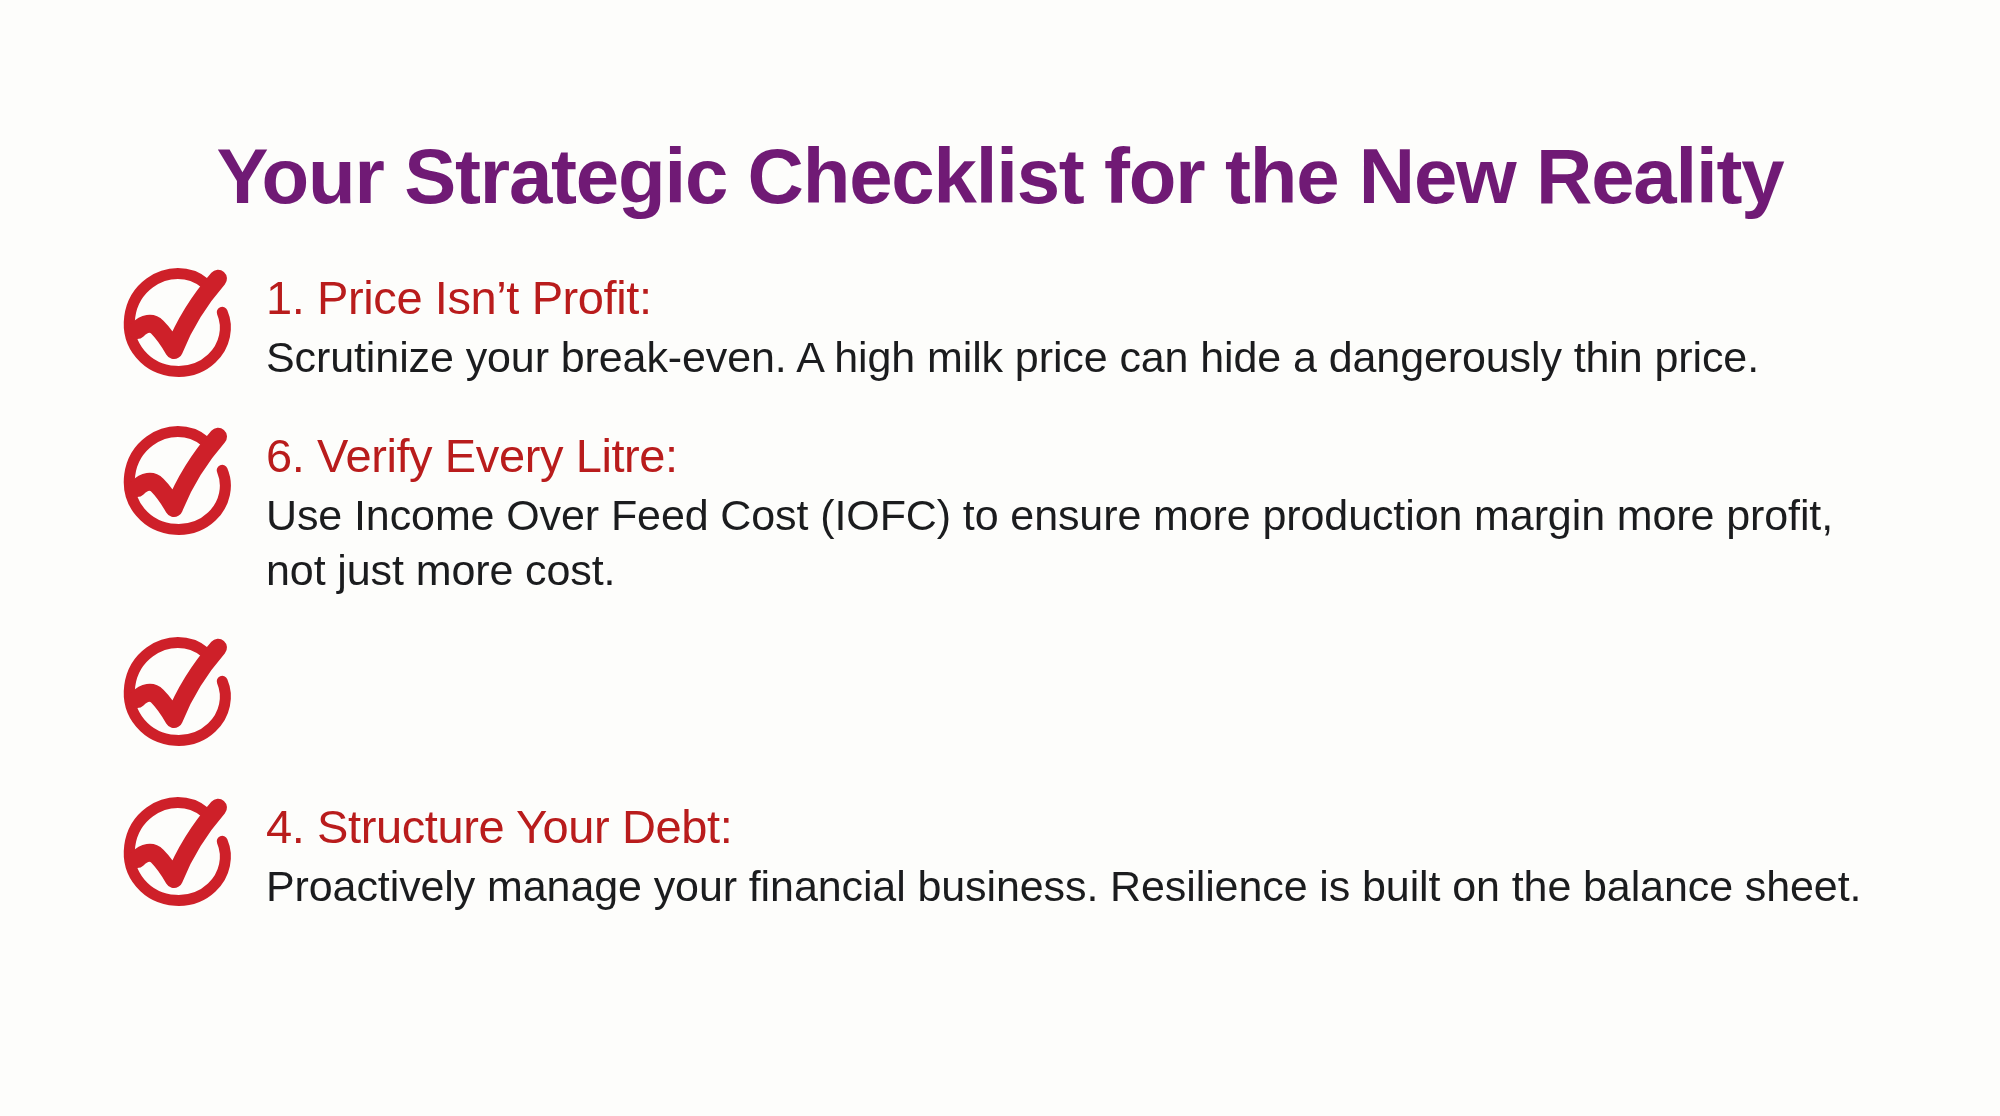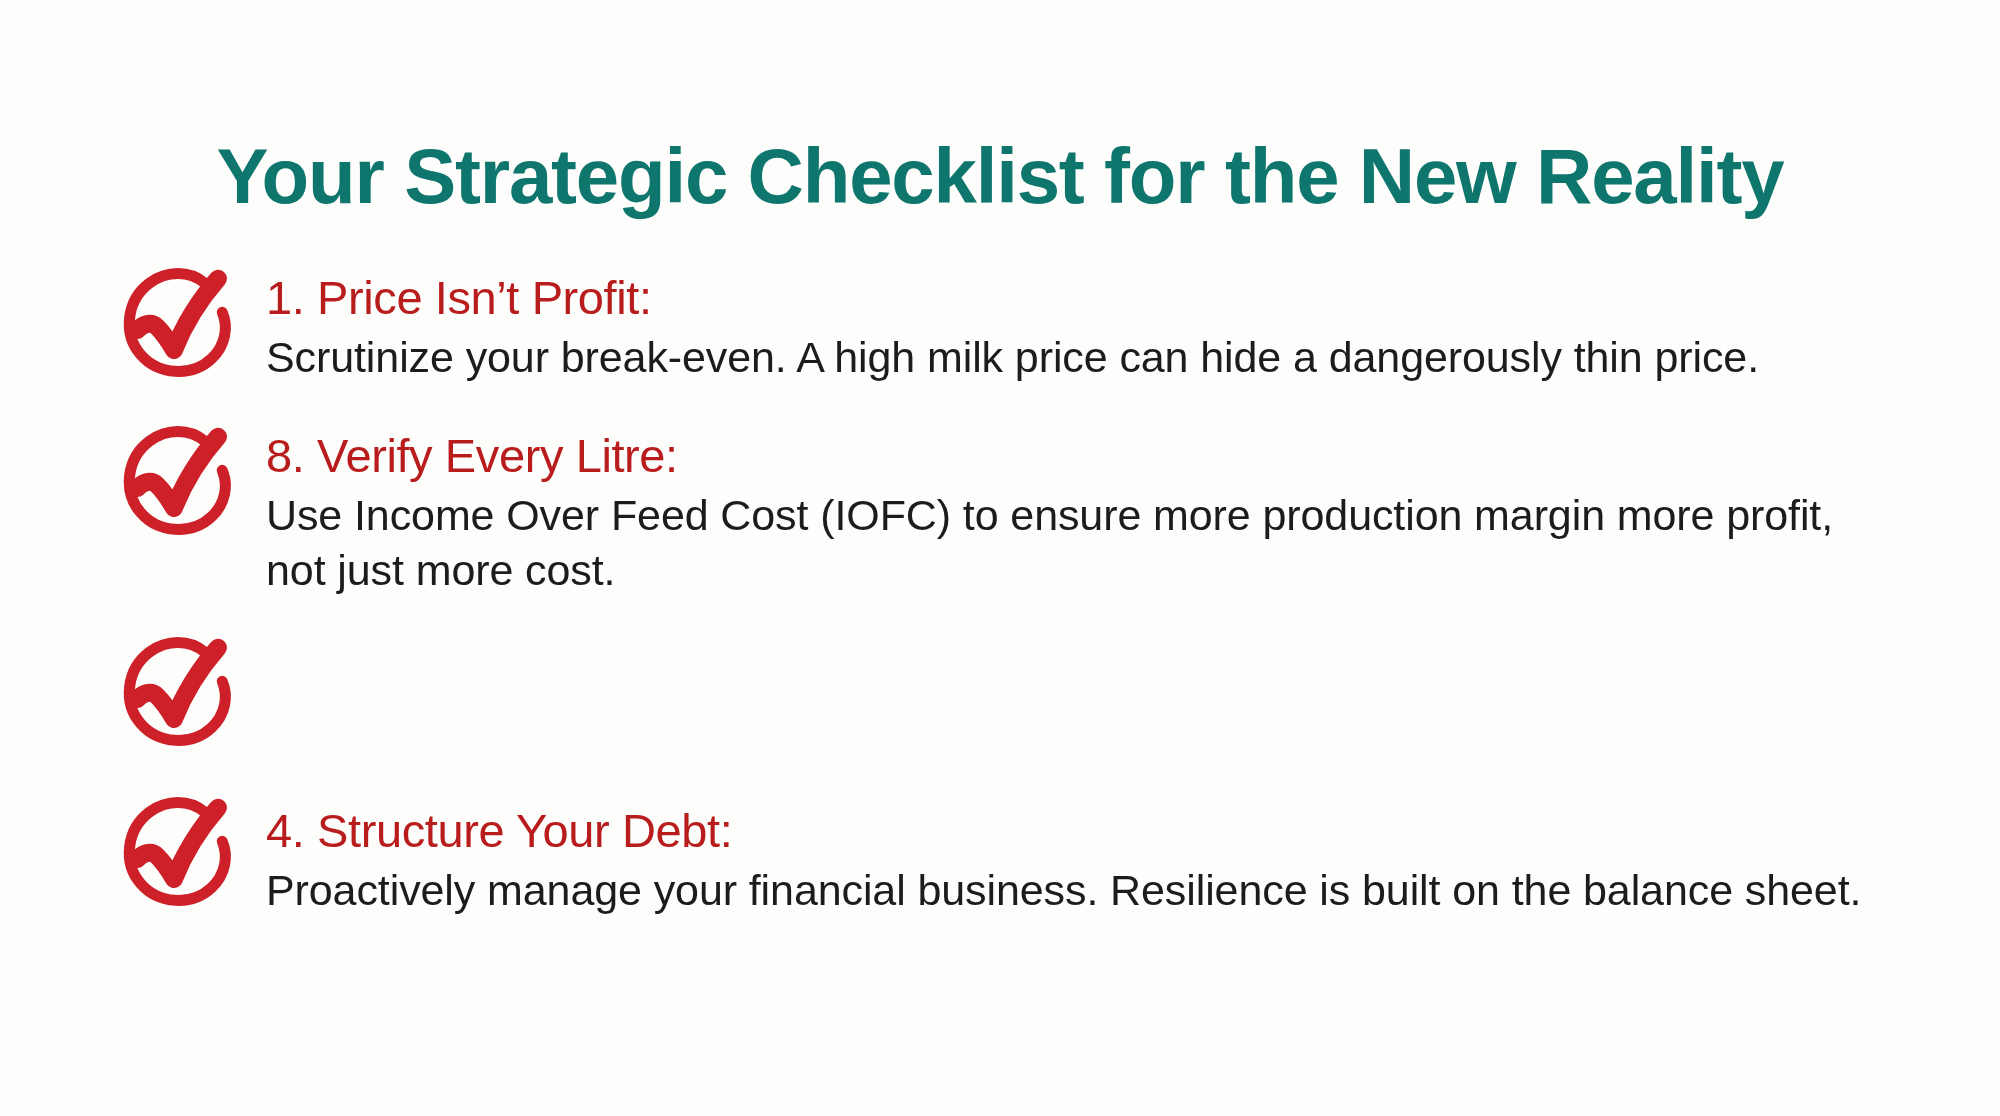--- a/index.html
+++ b/index.html
@@ -34,7 +34,7 @@
     font-weight: 800;
     letter-spacing: -1.2px;
     line-height: 1.08;
-    color: #0f766e;
+    color: #701a75;
     white-space: nowrap;
   }
 

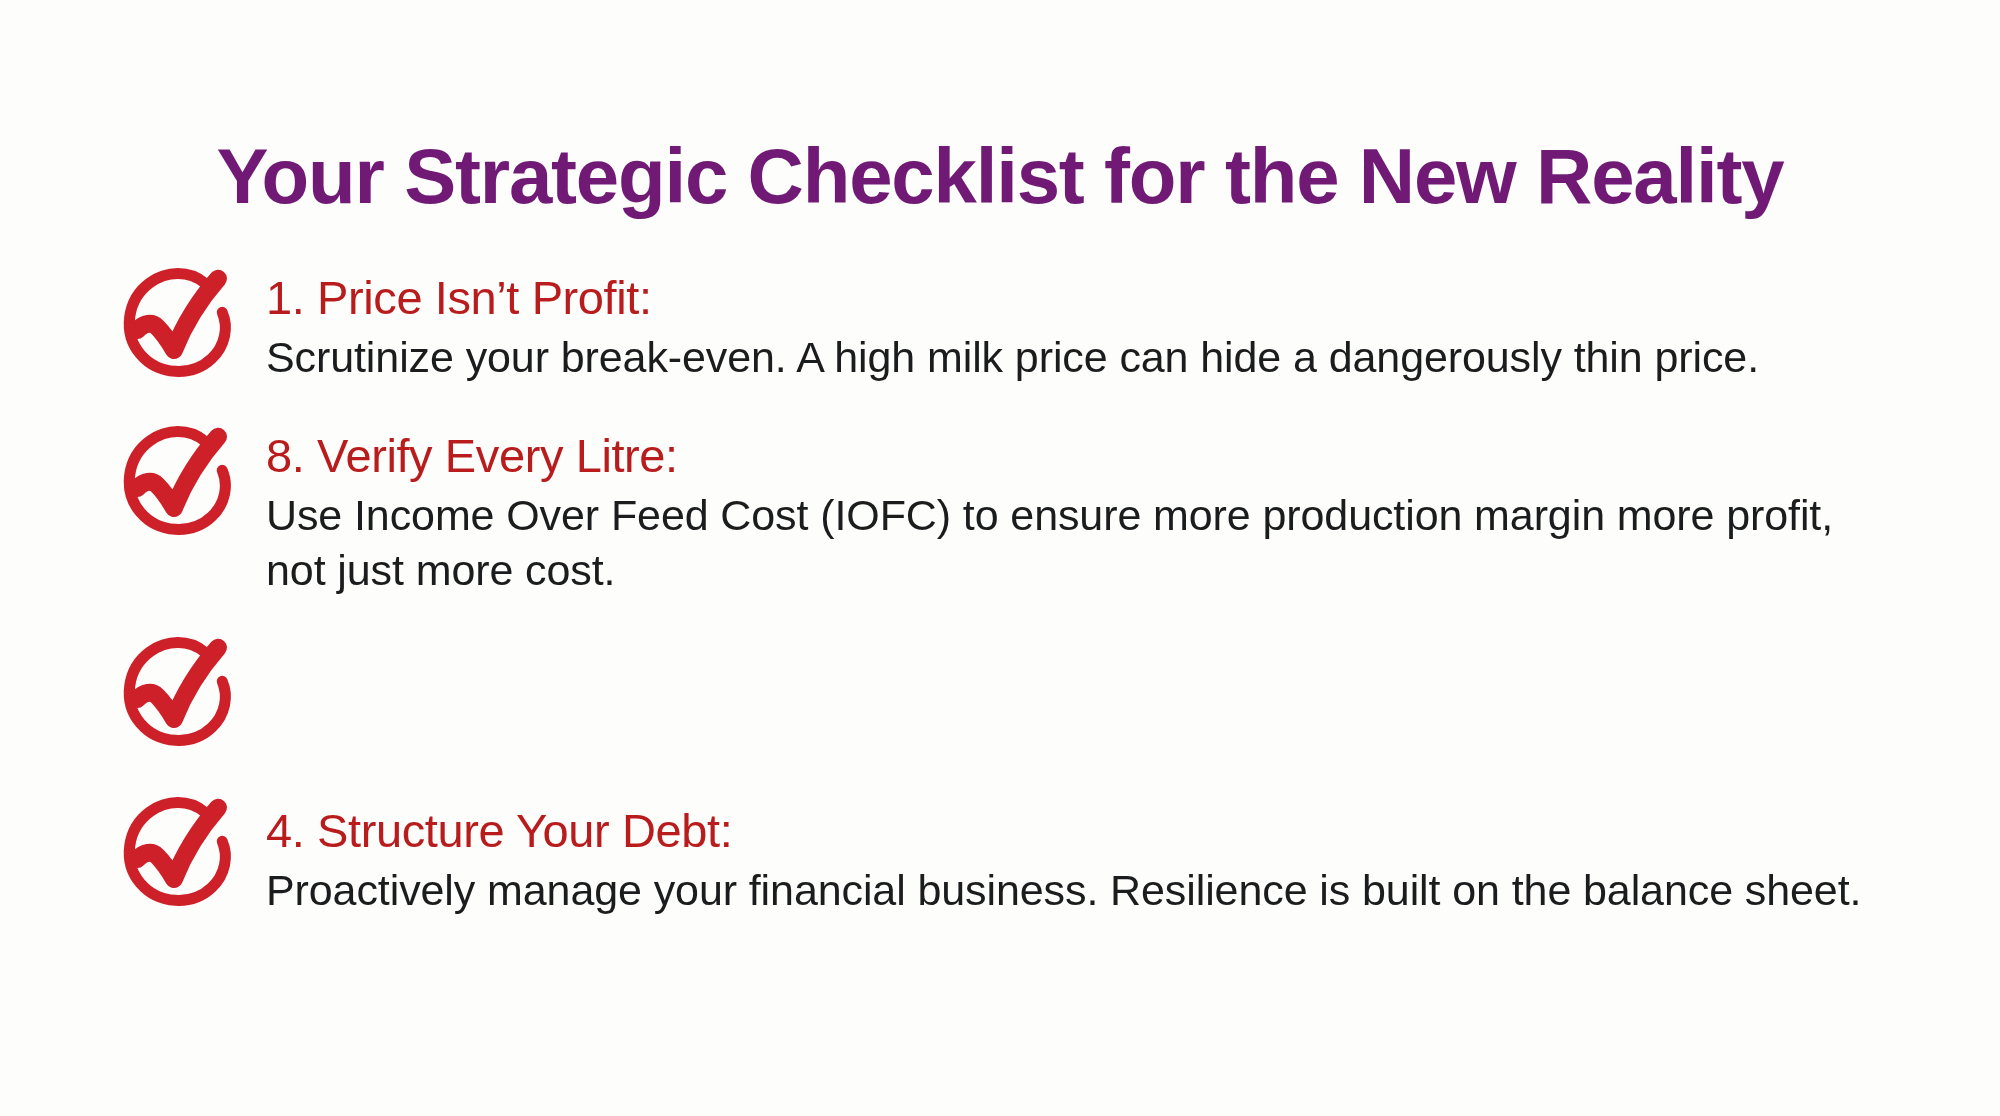--- a/index.html
+++ b/index.html
@@ -125,7 +125,7 @@
         </svg>
       </span>
       <div class="item-body">
-        <p class="item-heading">8. Verify Every Litre:</p>
+        <p class="item-heading">6. Verify Every Litre:</p>
         <p class="item-text">Use Income Over Feed Cost (IOFC) to ensure more production margin more profit, not just more cost.</p>
       </div>
     </div>

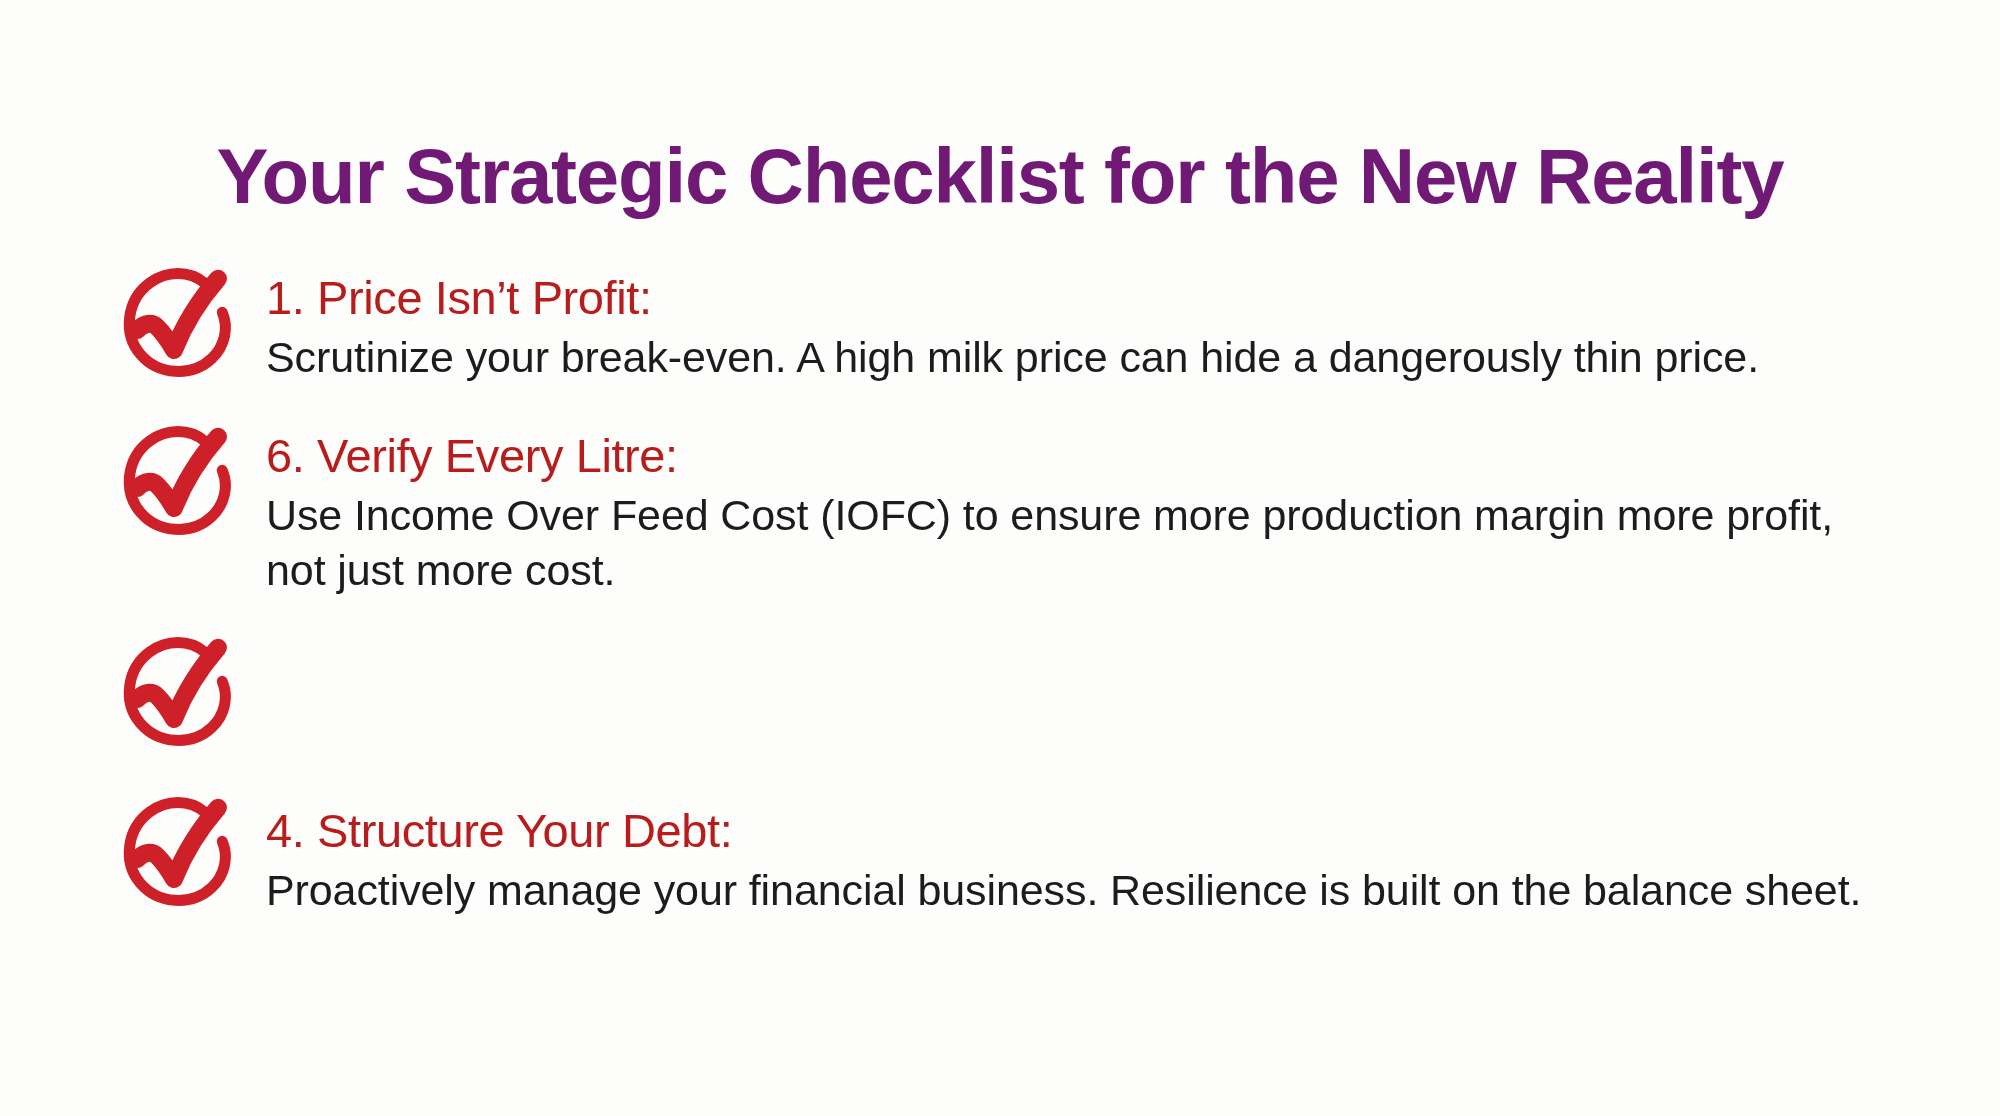--- a/index.html
+++ b/index.html
@@ -52,7 +52,7 @@
     align-items: flex-start;
     margin-bottom: 30px;
   }
-  .check-item:last-child { margin-bottom: 0; align-items: flex-end; }
+  .check-item:last-child { margin-bottom: 0; }
 
   .check-icon {
     flex: 0 0 auto;

